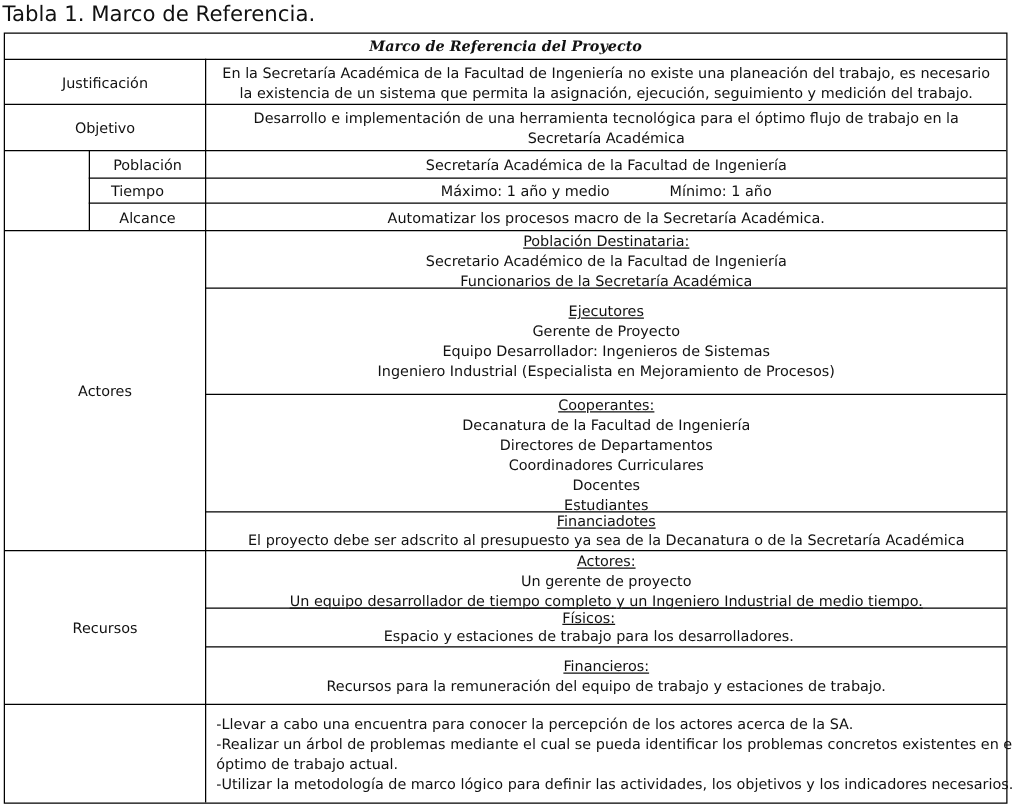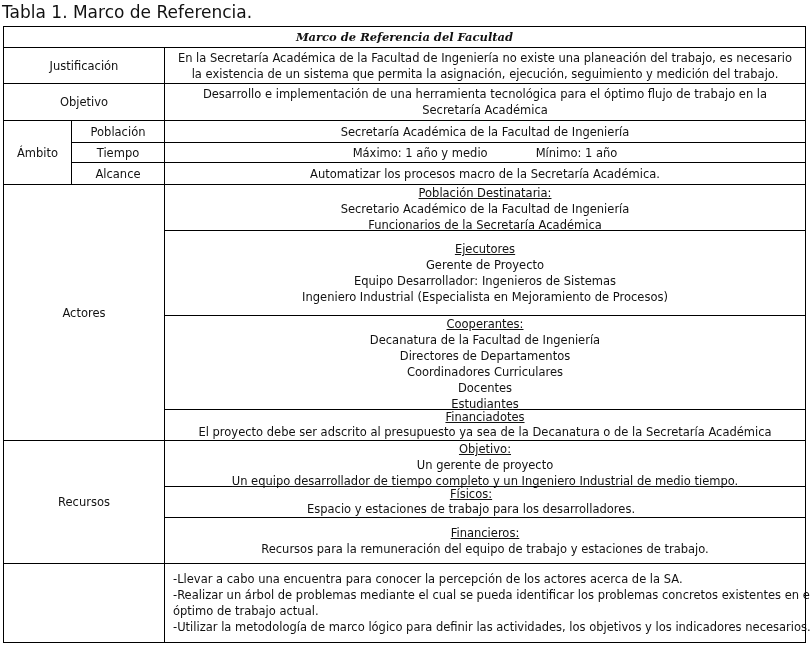--- a/index.html
+++ b/index.html
@@ -54,7 +54,7 @@
   <div class="vl" style="left:160px; top:20px; height:595px;"></div>
   <div class="vl" style="left:67px; top:93px; height:64px;"></div>
 
-  <div class="cell title-cell" style="left:0; top:0; width:801px; height:20px;">Marco de Referencia del Facultad</div>
+  <div class="cell title-cell" style="left:0; top:0; width:801px; height:20px;">Marco de Referencia del Proyecto</div>
 
   <div class="cell" style="left:0; top:21px; width:160px; height:35px;">Justificación</div>
   <div class="cell" style="left:161px; top:21px; width:640px; height:35px; padding:0 10px;">En la Secretaría Académica de la Facultad de Ingeniería no existe una planeación del trabajo, es necesario la existencia de un sistema que permita la asignación, ejecución, seguimiento y medición del trabajo.</div>

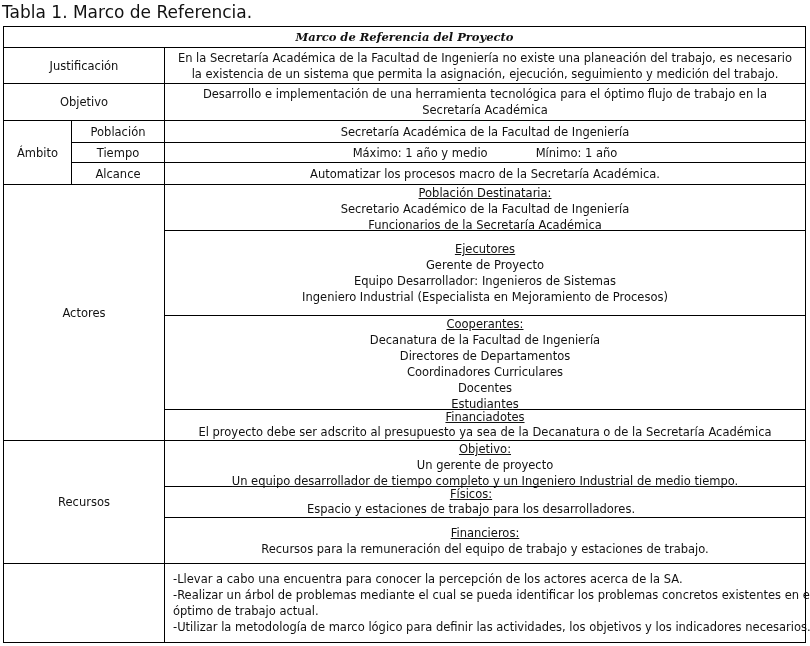--- a/index.html
+++ b/index.html
@@ -62,7 +62,6 @@
   <div class="cell" style="left:0; top:57px; width:160px; height:36px;">Objetivo</div>
   <div class="cell" style="left:161px; top:57px; width:640px; height:36px; padding:0 10px; justify-content:flex-start; padding-top:2px;">Desarrollo e implementación de una herramienta tecnológica para el óptimo flujo de trabajo en la Secretaría Académica</div>
 
-  <div class="cell" style="left:0; top:94px; width:67px; height:63px;">Ámbito</div>
   <div class="cell" style="left:68px; top:94px; width:92px; height:21px;">Población</div>
   <div class="cell" style="left:161px; top:94px; width:640px; height:21px;">Secretaría Académica de la Facultad de Ingeniería</div>
   <div class="cell" style="left:68px; top:116px; width:92px; height:19px;">Tiempo</div>

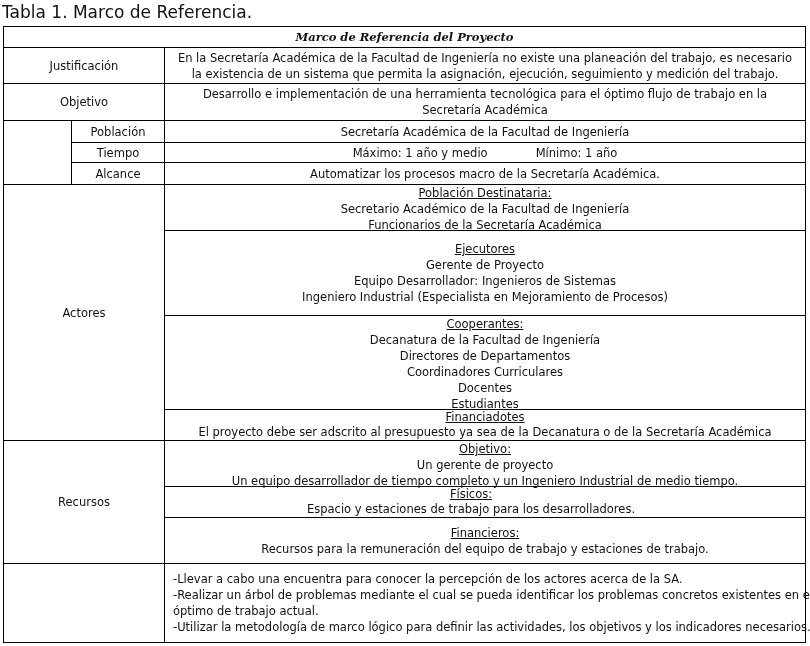--- a/index.html
+++ b/index.html
@@ -64,7 +64,7 @@
 
   <div class="cell" style="left:68px; top:94px; width:92px; height:21px;">Población</div>
   <div class="cell" style="left:161px; top:94px; width:640px; height:21px;">Secretaría Académica de la Facultad de Ingeniería</div>
-  <div class="cell" style="left:68px; top:116px; width:92px; height:19px;">Tiempo</div>
+  <div class="cell" style="left:60px; top:116px; width:92px; height:19px;">Tiempo</div>
   <div class="cell" style="left:161px; top:116px; width:640px; height:19px; flex-direction:row; gap:48px;">
     <span>Máximo: 1 año y medio</span>
     <span>Mínimo: 1 año</span>

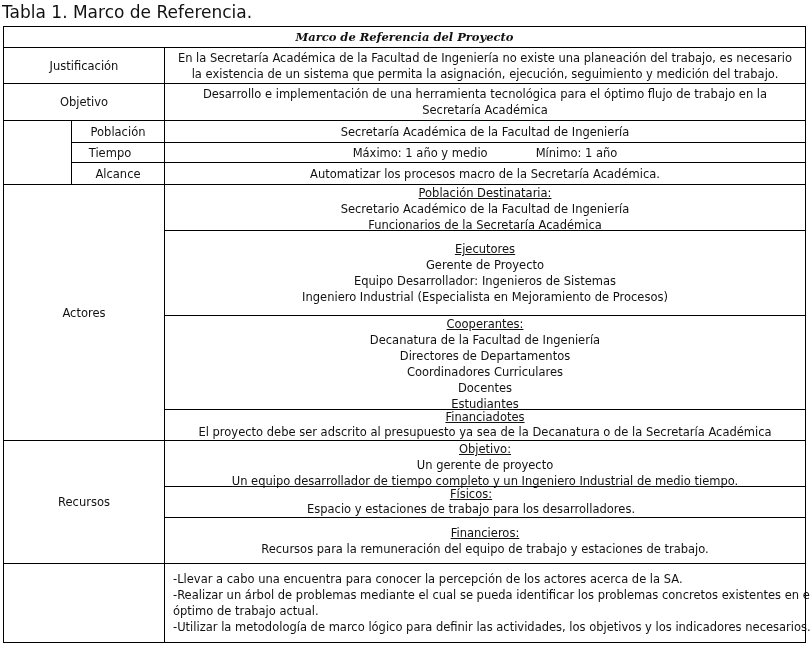--- a/index.html
+++ b/index.html
@@ -104,7 +104,7 @@
   <div class="cell" style="left:0; top:414px; width:160px; height:122px;">Recursos</div>
 
   <div class="cell" style="left:161px; top:414px; width:640px; height:45px; justify-content:flex-start;">
-    <span class="line u">Objetivo:</span>
+    <span class="line u">Actores:</span>
     <span class="line">Un gerente de proyecto</span>
     <span class="line u">Un equipo desarrollador de tiempo completo y un Ingeniero Industrial de medio tiempo.</span>
   </div>

